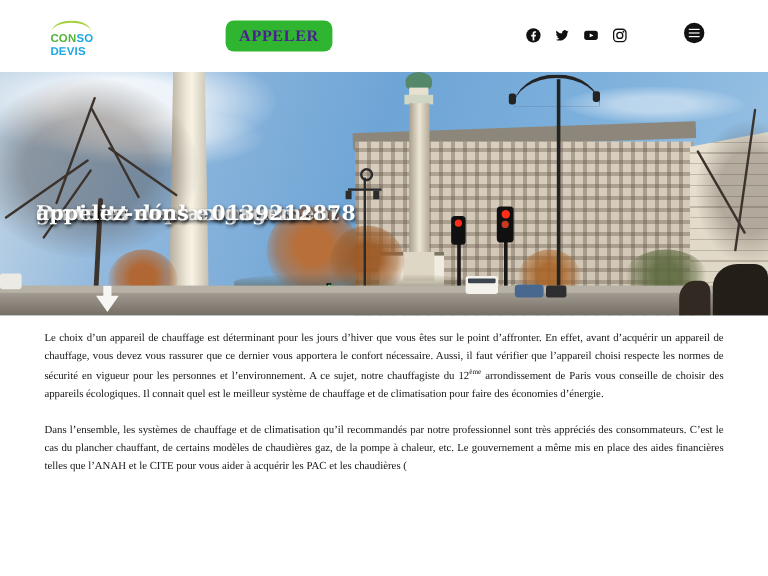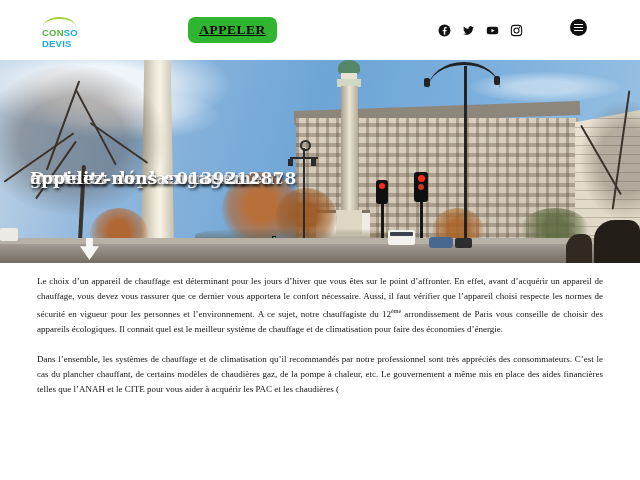--- a/index.html
+++ b/index.html
@@ -9,7 +9,7 @@
   .logo{position:absolute;left:42px;top:17px;font-family:"Liberation Sans",sans-serif;font-weight:bold;font-size:9.5px;line-height:10.5px;letter-spacing:.2px;}
   .logo-arc{width:33px;height:8px;border-top:2.5px solid #a5cf3c;border-radius:50%/100% 100% 0 0;margin:0 0 1px 1px;}
   .logo .g{color:#53b43c;} .logo .b{color:#1ba7e3;}
-  .hdr-btn{position:absolute;top:17px;height:26px;border:none;border-radius:7px;color:#000000;font-family:"Liberation Serif",serif;font-weight:bold;font-size:13.5px;letter-spacing:.5px;display:flex;align-items:center;justify-content:center;cursor:pointer;text-decoration:underline;}
+  .hdr-btn{position:absolute;top:17px;height:26px;border:none;border-radius:7px;color:#4c1d95;font-family:"Liberation Serif",serif;font-weight:bold;font-size:13.5px;letter-spacing:.5px;display:flex;align-items:center;justify-content:center;cursor:pointer;}
   .btn-appeler{left:188px;width:89px;background:#2fb52f;}
   .btn-devis{left:287px;width:82px;background:#0cb4e8;}
   .social{position:absolute;left:438px;top:23px;display:flex;gap:11px;align-items:center;}

